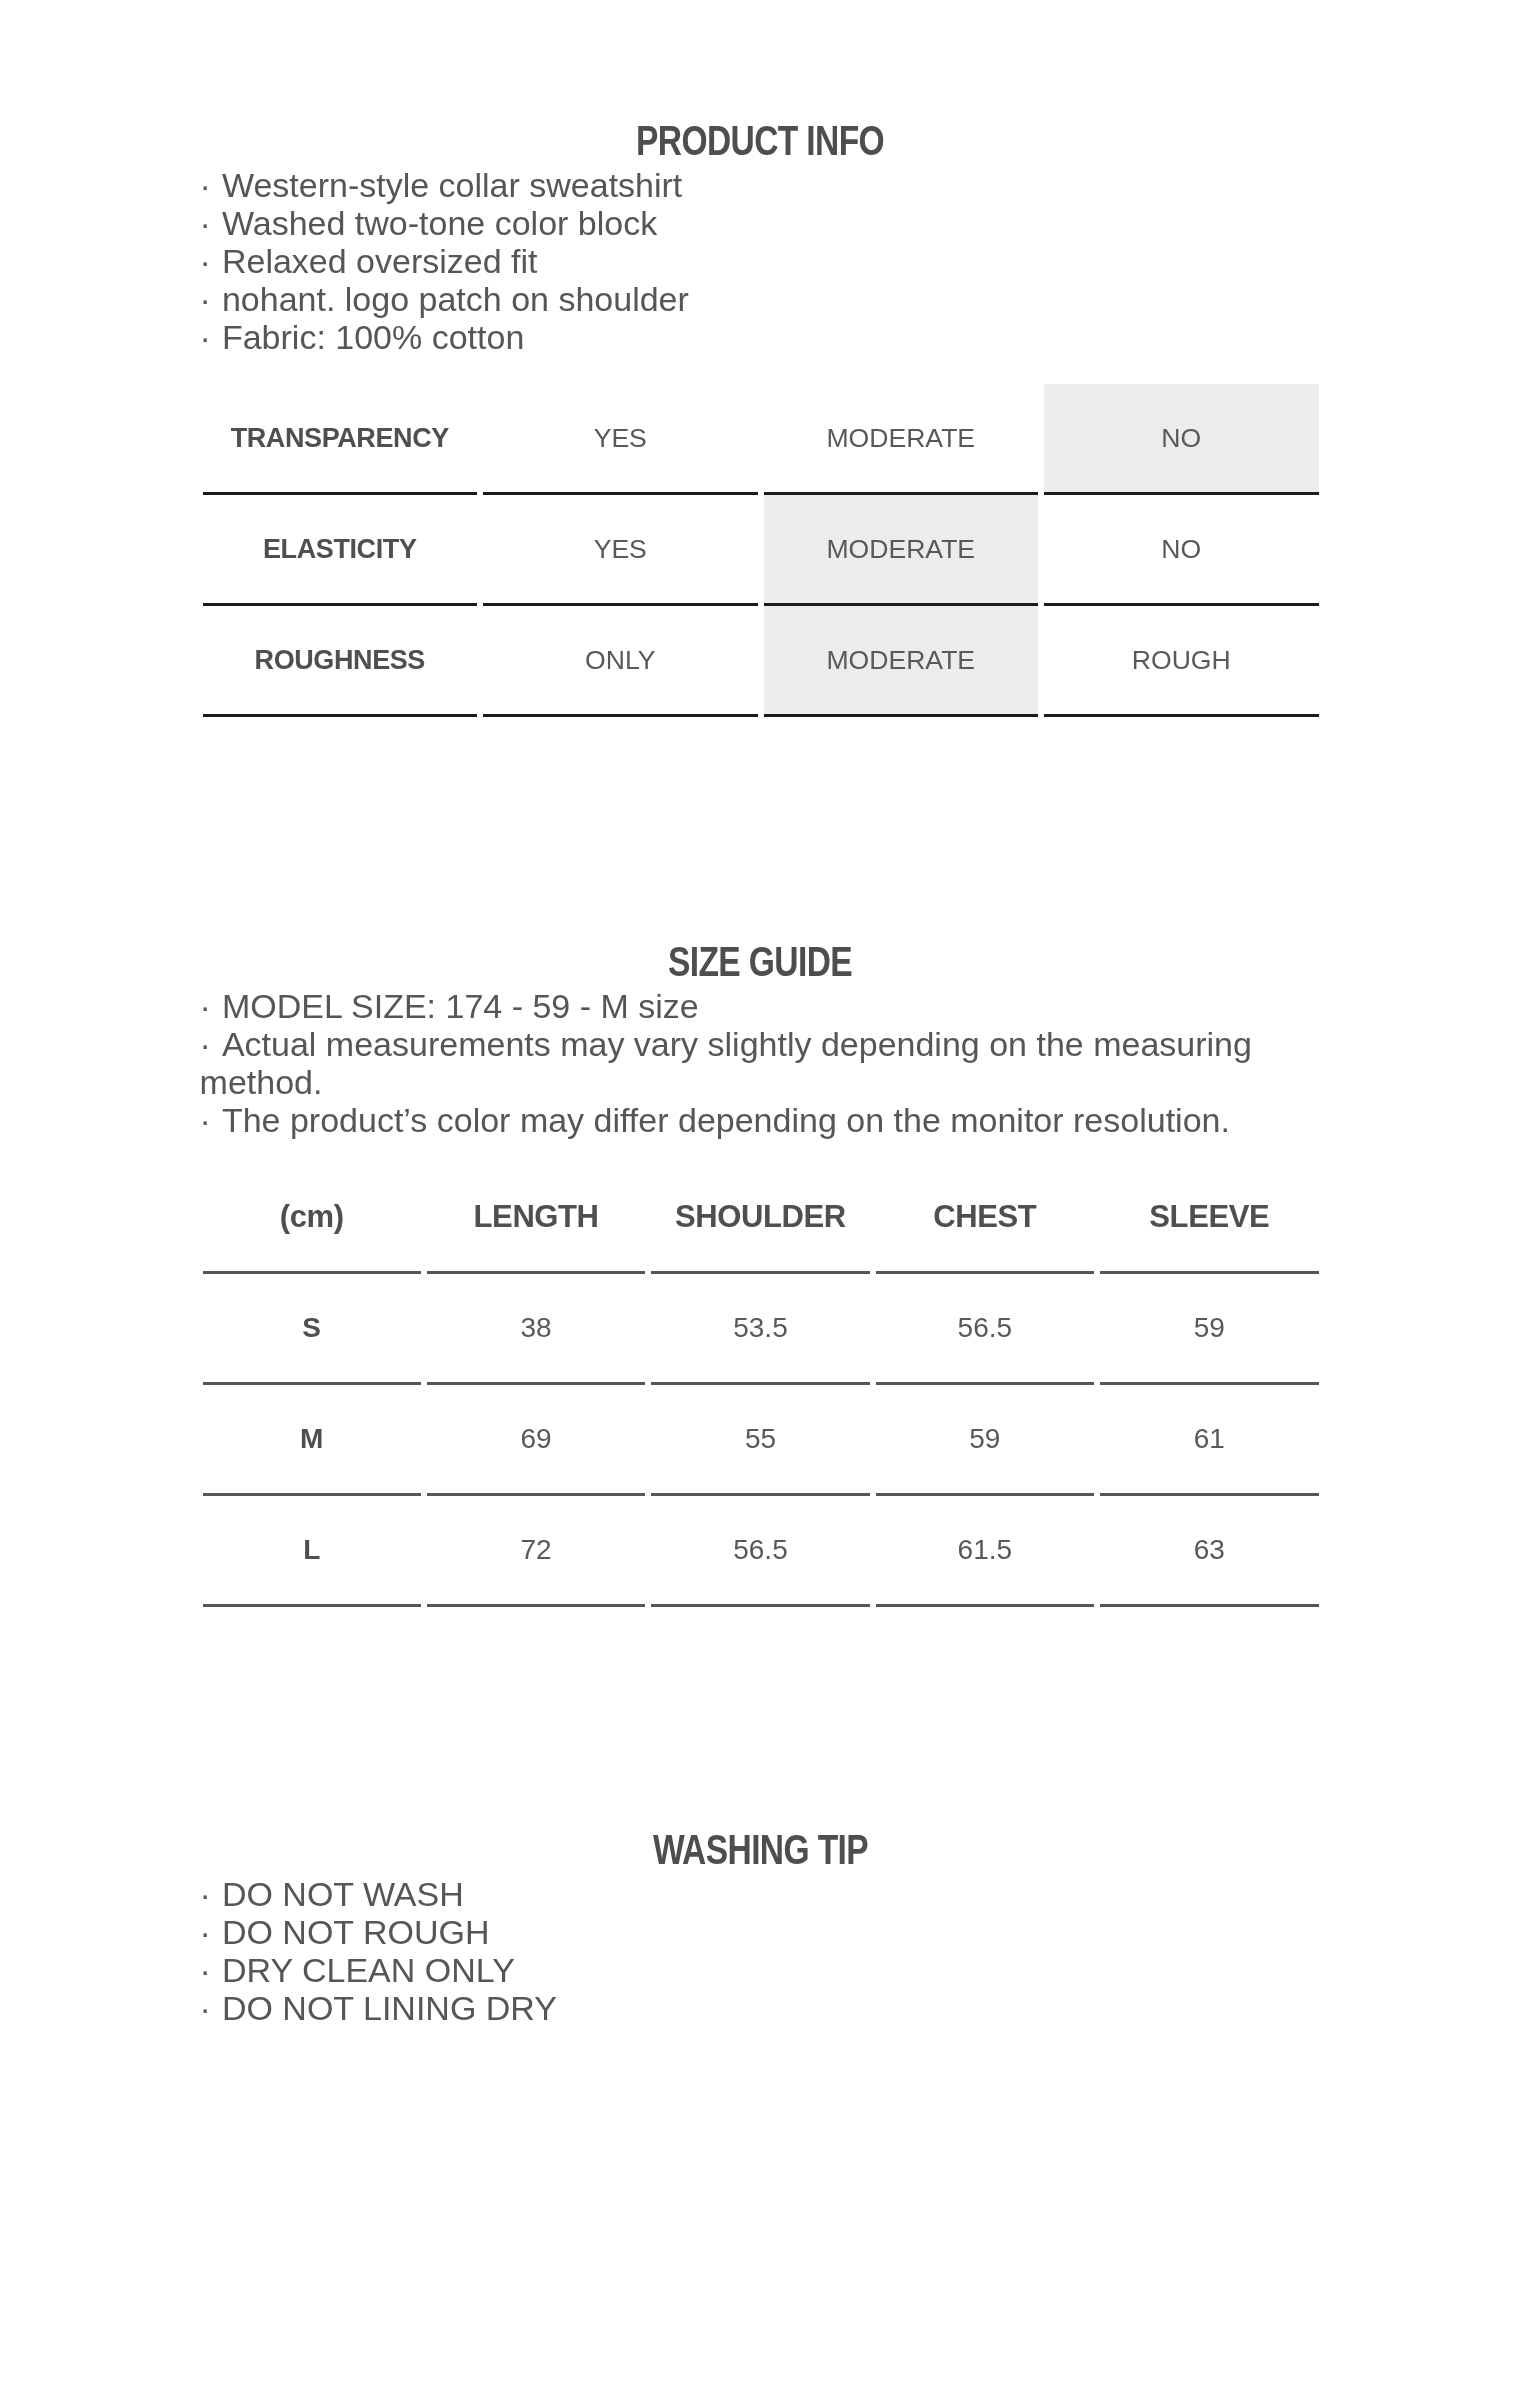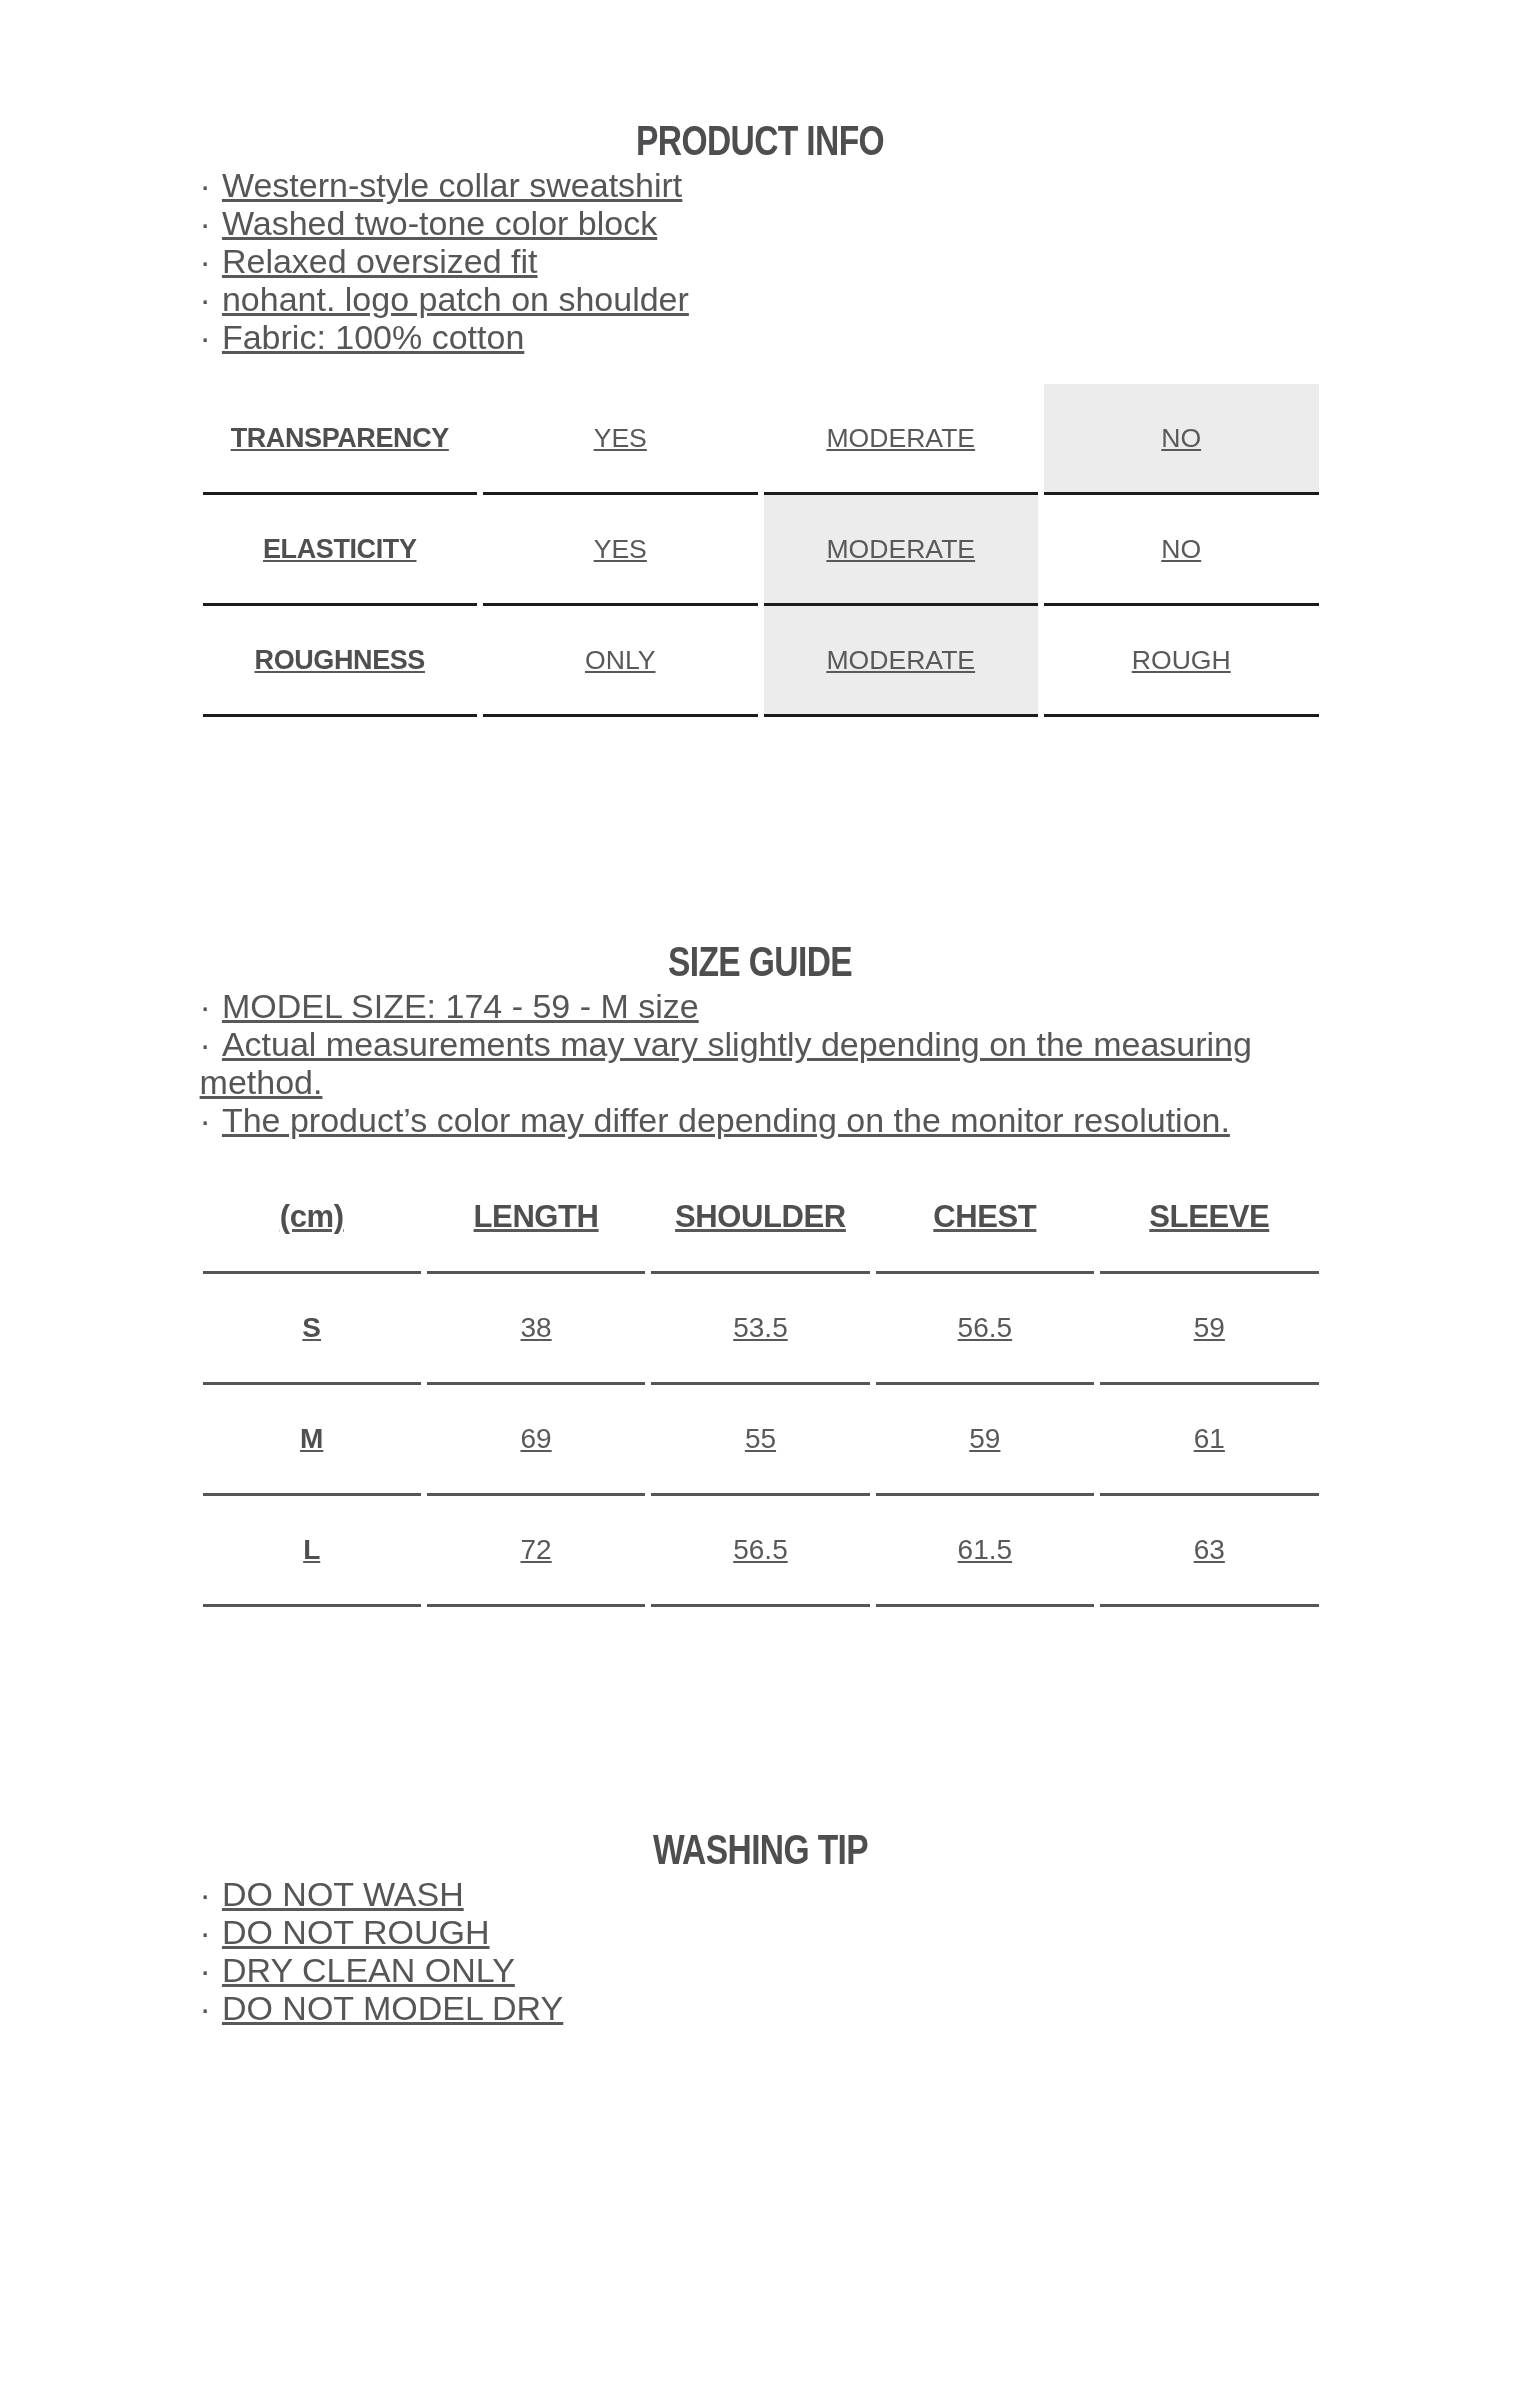--- a/index.html
+++ b/index.html
@@ -14,7 +14,6 @@
     width:1521px;height:2391px;
     padding-top:116px;padding-bottom:122px;
     box-sizing:border-box;
-    text-decoration:underline;
   }
   .container{width:1128px;margin:0 auto;}
   h1.section-title{

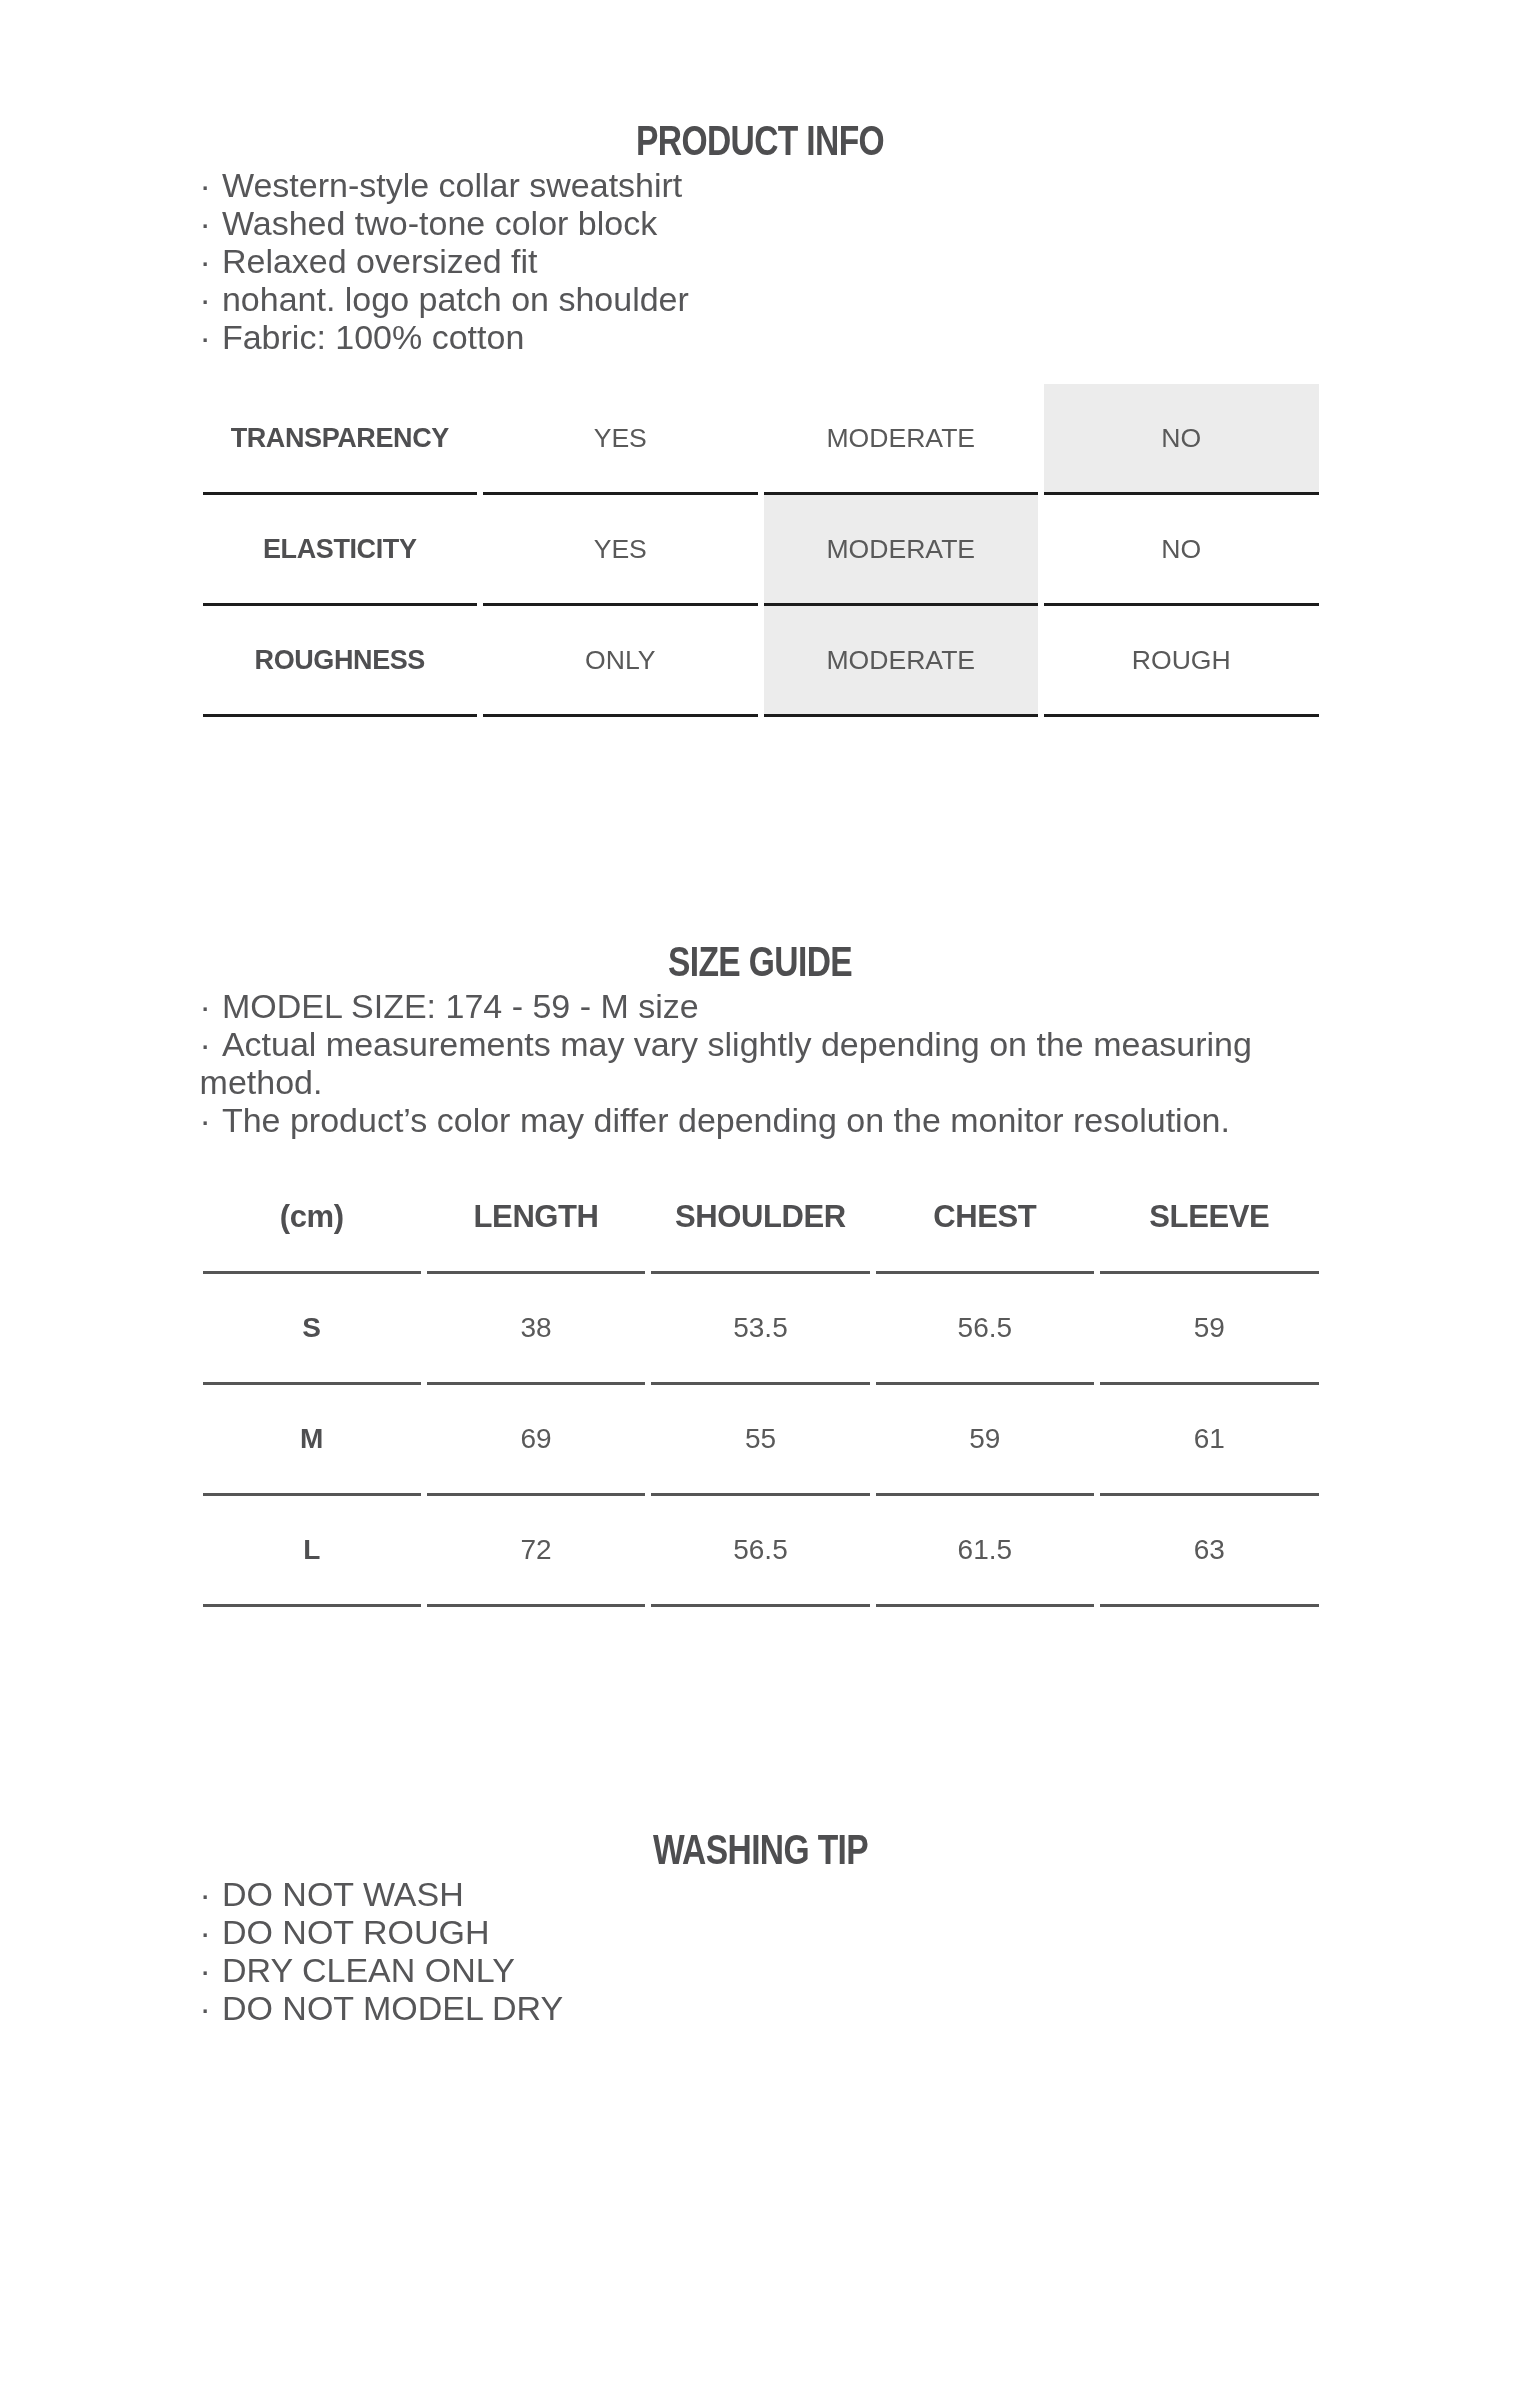--- a/index.html
+++ b/index.html
@@ -171,7 +171,7 @@
       <li>DO NOT WASH</li>
       <li>DO NOT ROUGH</li>
       <li>DRY CLEAN ONLY</li>
-      <li>DO NOT MODEL DRY</li>
+      <li>DO NOT LINING DRY</li>
     </ul>
 
   </div>

